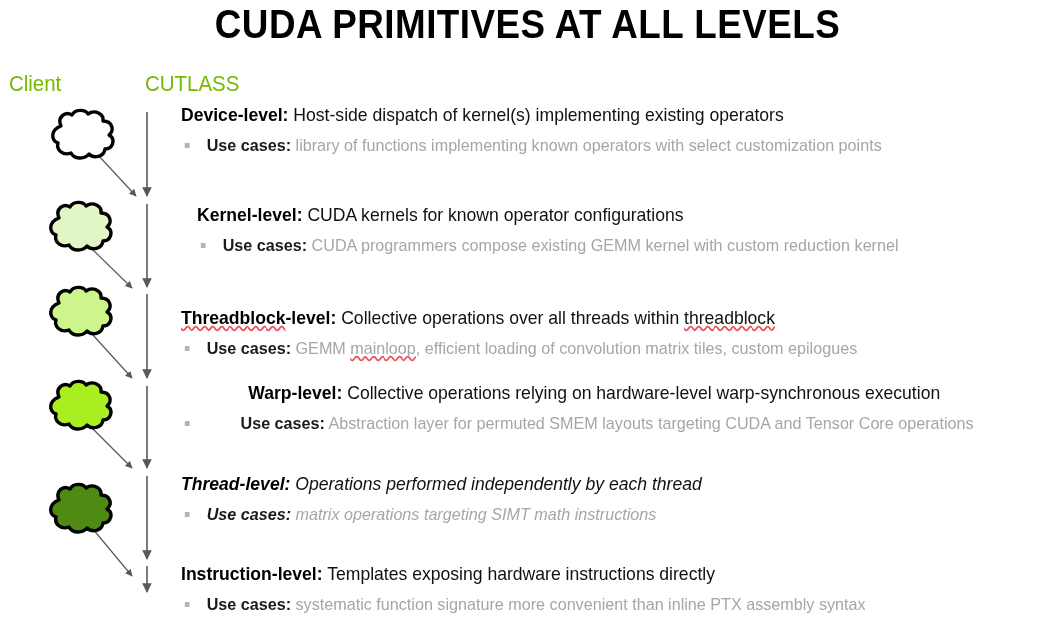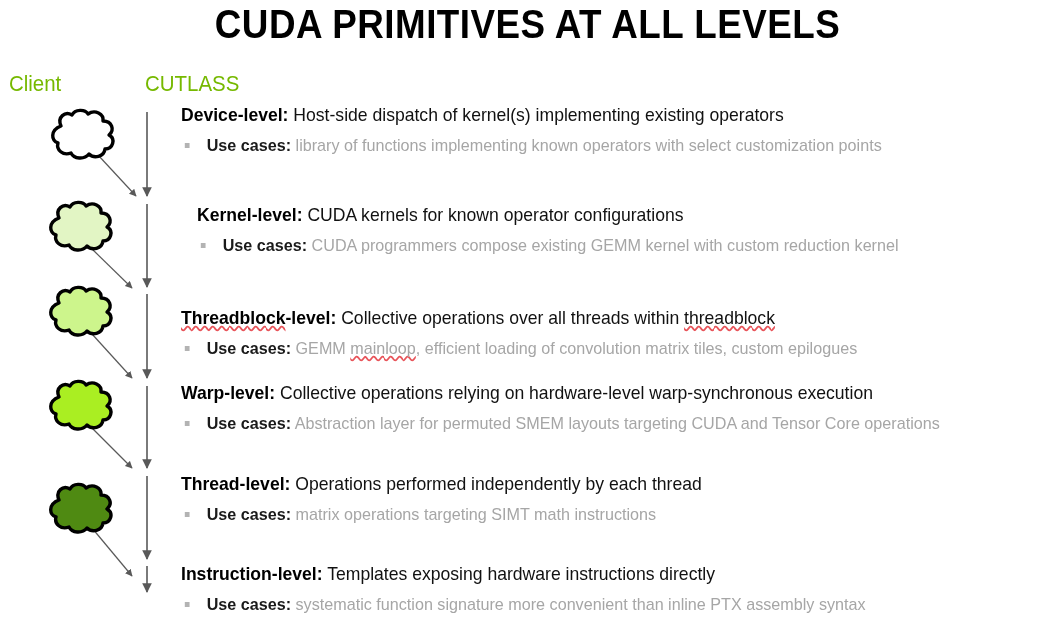--- a/index.html
+++ b/index.html
@@ -245,7 +245,7 @@
     </div>
   </div>
 
-  <div class="block" style="top:382px;">
+  <div class="block" style="top:382px;text-align:center;">
     <div class="lvl-line">
       <span class="lvl-name">Warp-level:</span>
       <span>Collective operations relying on hardware-level warp-synchronous execution</span>

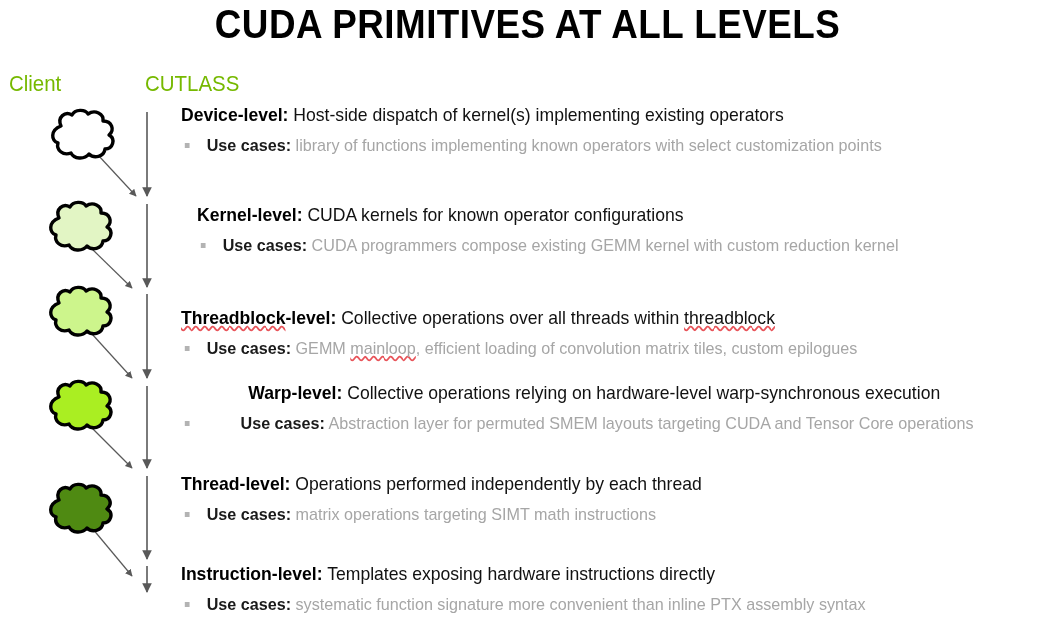--- a/index.html
+++ b/index.html
@@ -257,7 +257,7 @@
     </div>
   </div>
 
-  <div class="block" style="top:473px;">
+  <div class="block" style="top:473px;font-style:italic;">
     <div class="lvl-line">
       <span class="lvl-name">Thread-level:</span>
       <span>Operations performed independently by each thread</span>

